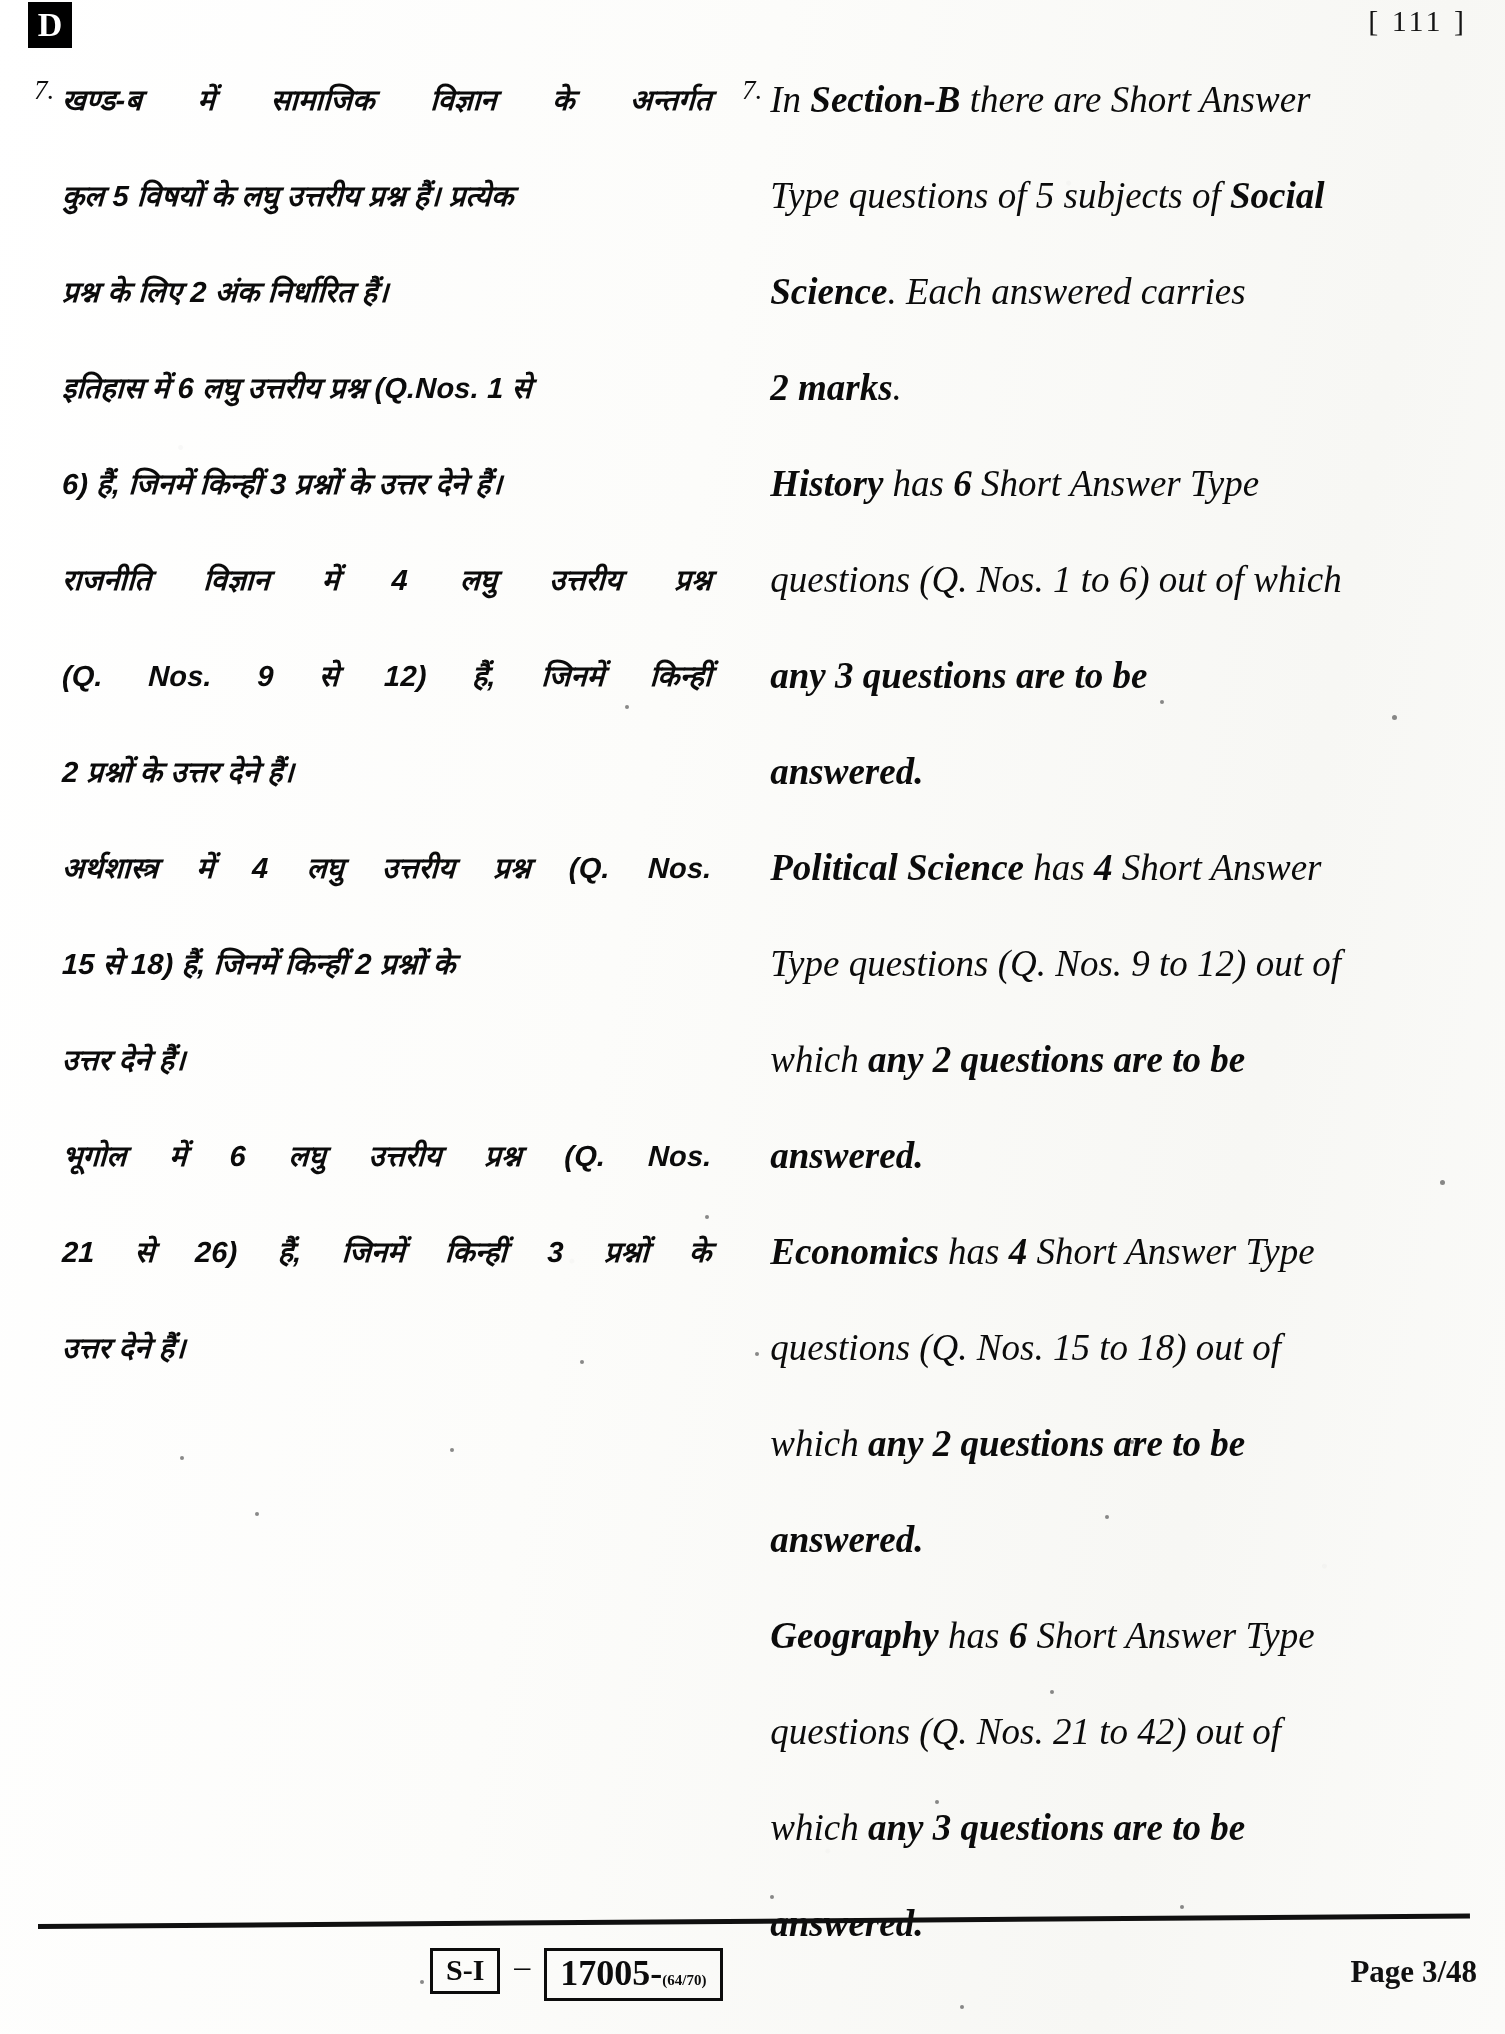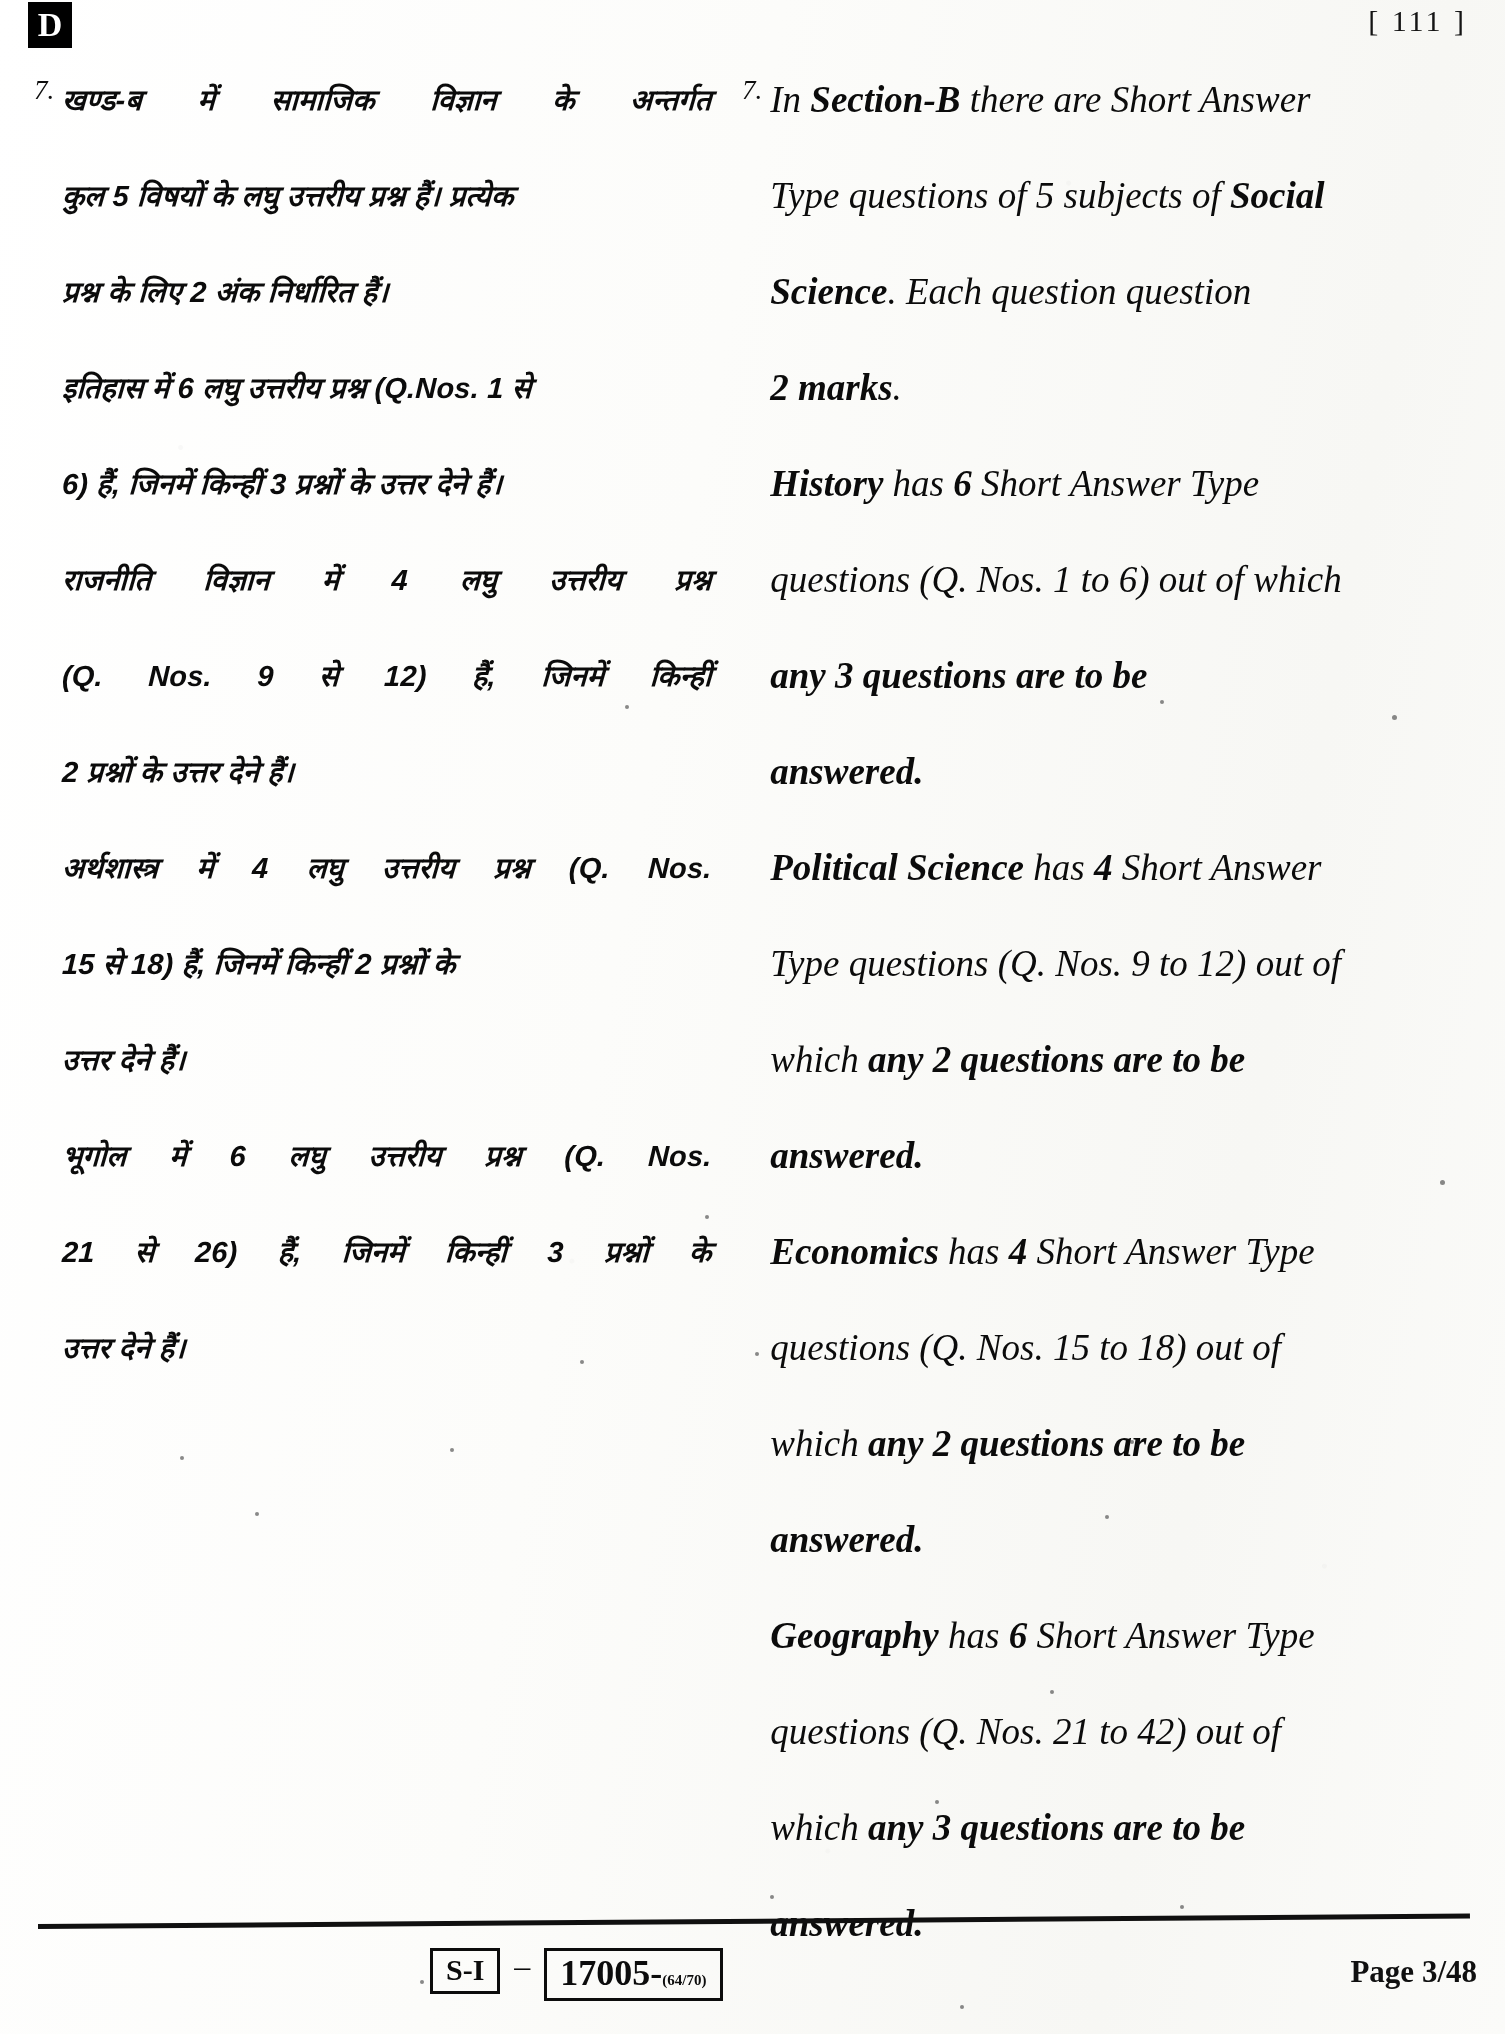--- a/index.html
+++ b/index.html
@@ -300,7 +300,7 @@
         <div class="q-body" id="english-lines">
             <div class="en-line"><span>In </span><span class="bold">Section-B</span><span> there are Short Answer</span></div>
             <div class="en-line"><span>Type questions of 5 subjects of </span><span class="bold">Social</span></div>
-            <div class="en-line"><span class="bold">Science</span><span>.      Each      question      question</span></div>
+            <div class="en-line"><span class="bold">Science</span><span>.      Each      answered      carries</span></div>
             <div class="en-line"><span class="bold">2 marks</span><span>.</span></div>
             <div class="en-line"><span class="bold">History</span><span> has </span><span class="bold">6</span><span> Short  Answer  Type</span></div>
             <div class="en-line"><span>questions (Q. Nos.  1 to 6) out of which</span></div>

